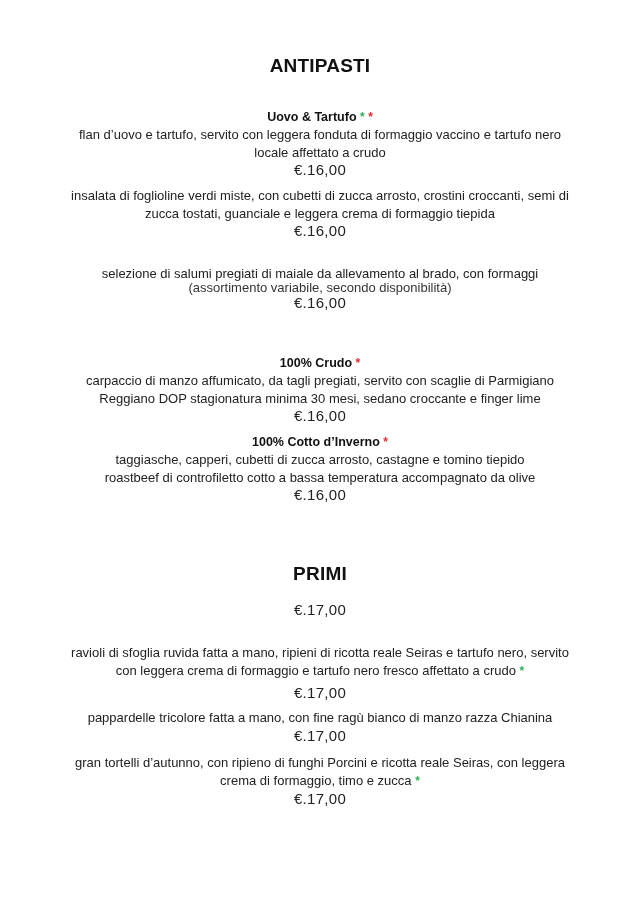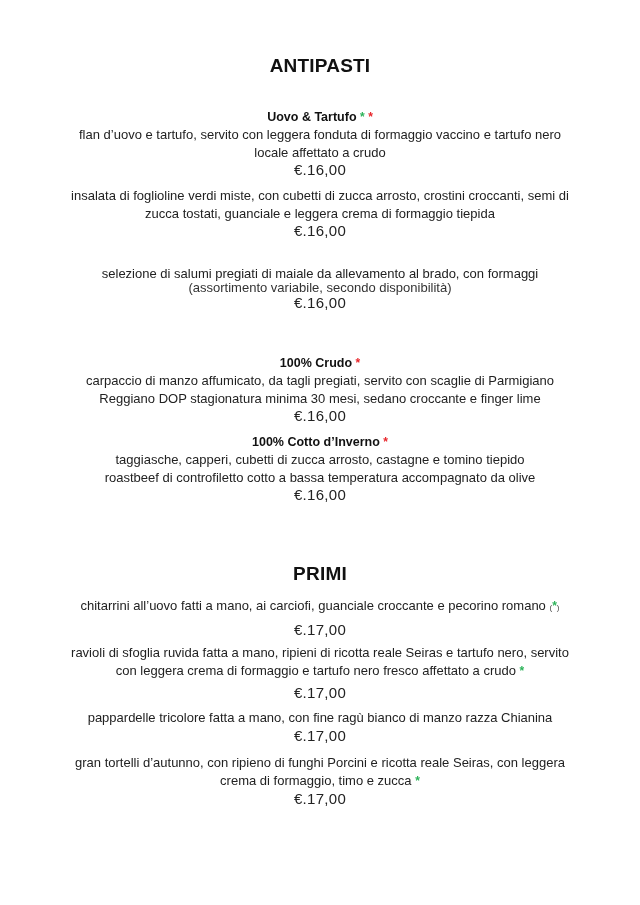--- a/index.html
+++ b/index.html
@@ -76,10 +76,6 @@
   <div class="section-title" style="top:563px;">PRIMI</div>
 
   <div class="item primi" style="top:597px;">
-    <div class="item-desc">
-      <span>chitarrini all’uovo fatti a mano, ai carciofi, guanciale croccante e pecorino romano</span>
-      <span class="paren">(</span><span class="star green">*</span><span class="paren">)</span>
-    </div>
     <div class="item-price">€.17,00</div>
   </div>
 

